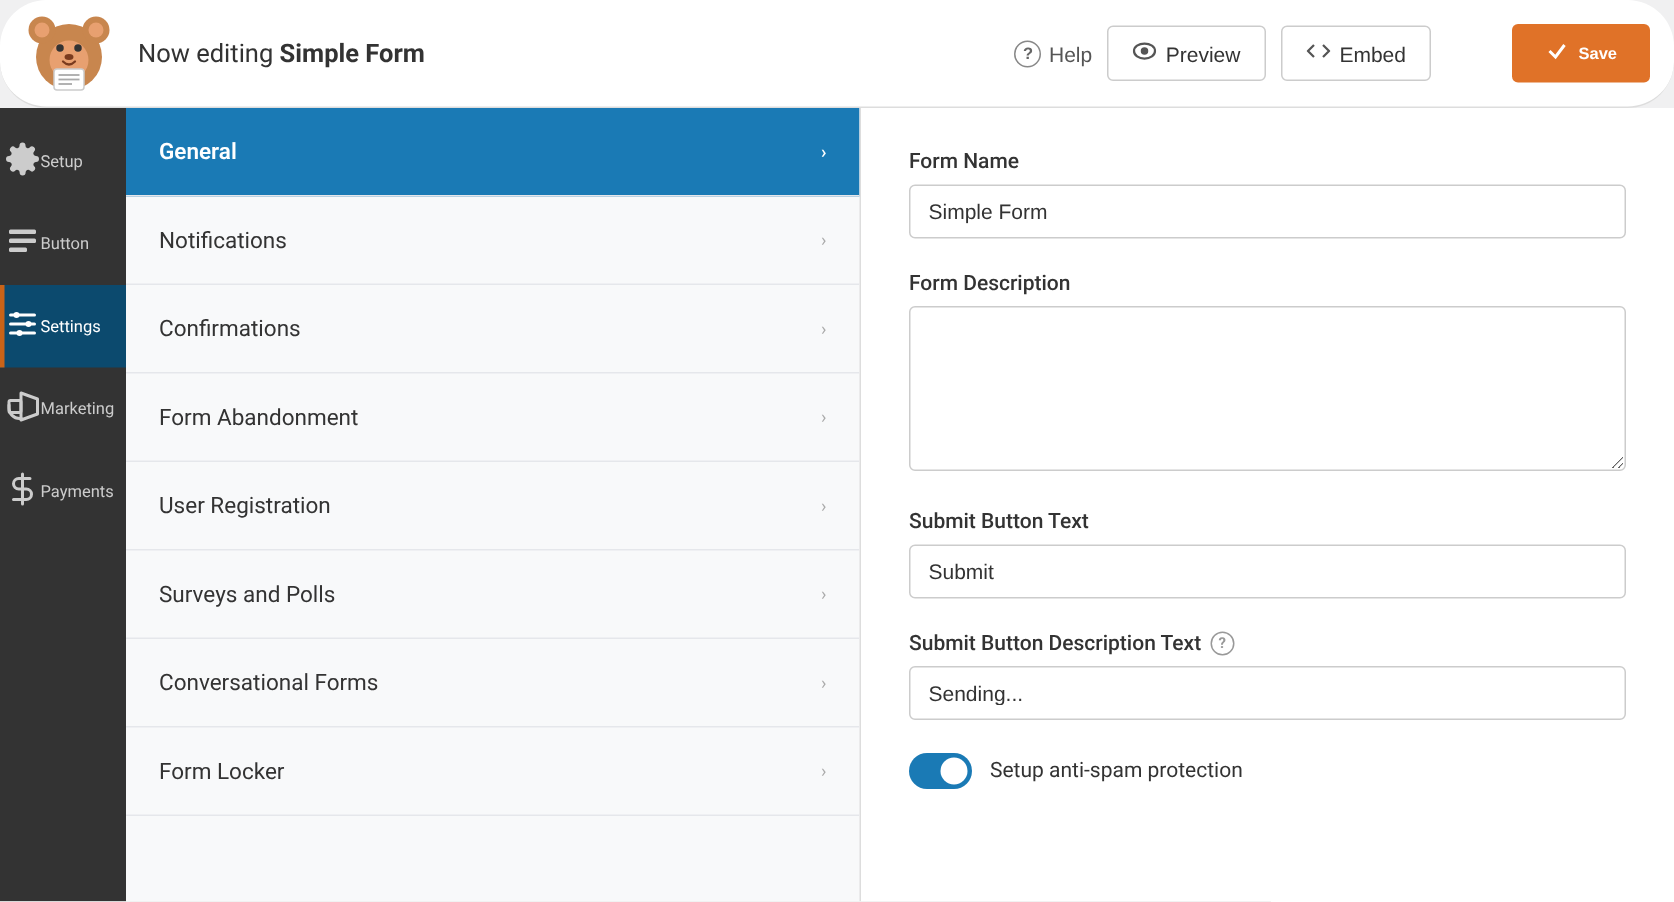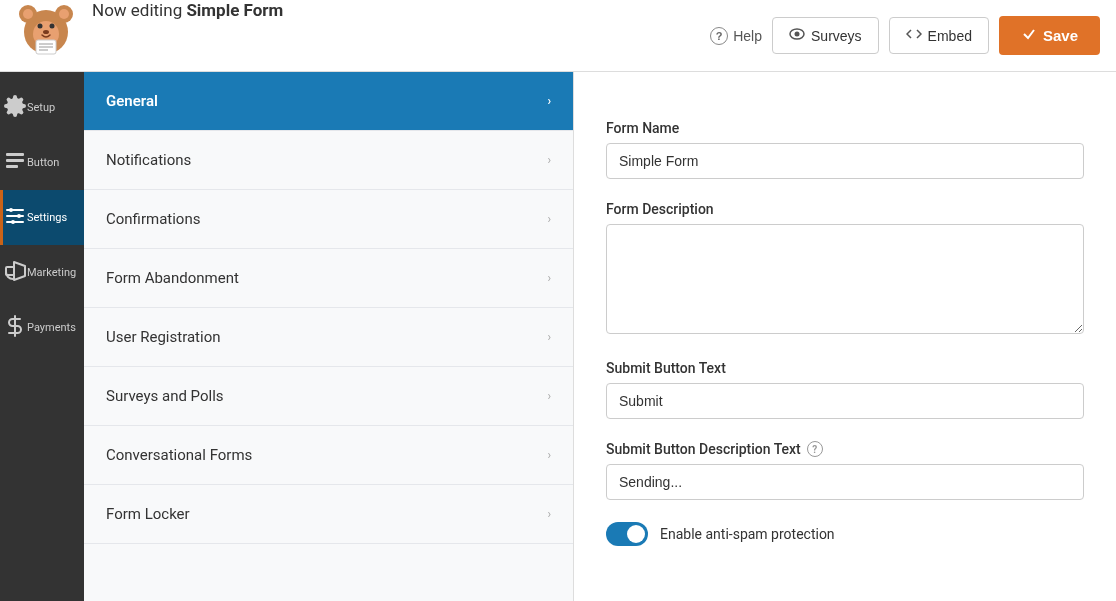--- a/index.html
+++ b/index.html
@@ -7,9 +7,10 @@
 
     
     .topbar {
-      display: flex; background: #fff;
+      display: flex; align-items: center; background: #fff;
       padding: 0 16px; height: 72px; border-bottom: 1px solid #ddd;
       flex-shrink: 0;
+      border-radius: 31px;
     }
     .topbar-logo {
       width: 60px; height: 60px; margin-right: 16px; flex-shrink: 0;

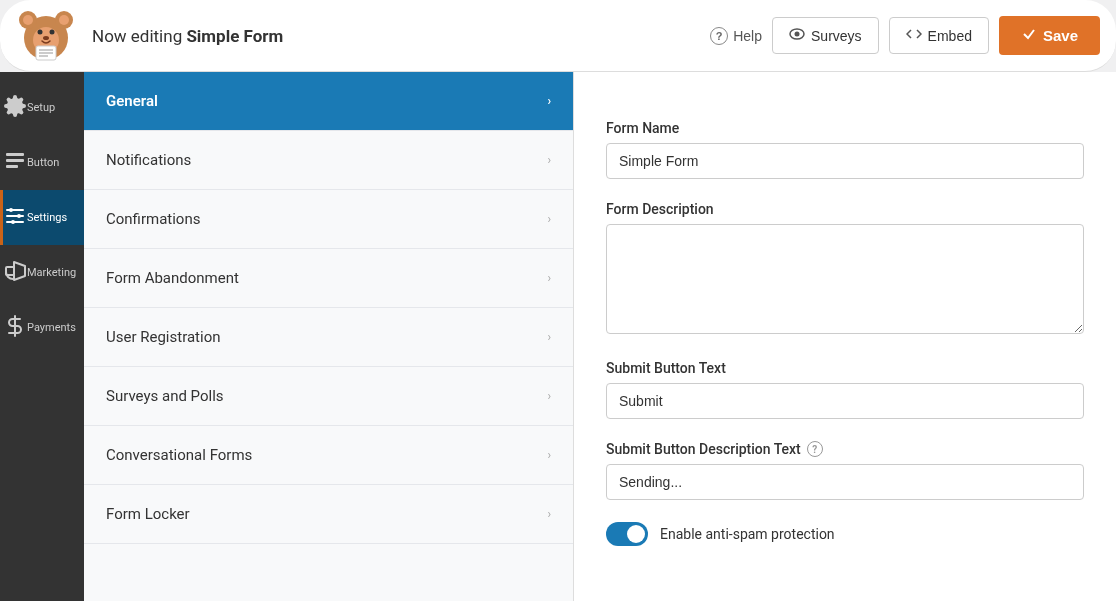--- a/index.html
+++ b/index.html
@@ -167,7 +167,7 @@
           <circle cx="8" cy="8" r="2.5" fill="#555" stroke="none"></circle>
         </svg>
       </span>
-      <span>Surveys</span>
+      <span>Preview</span>
     </button>
     <button class="btn-outline">
       <span>

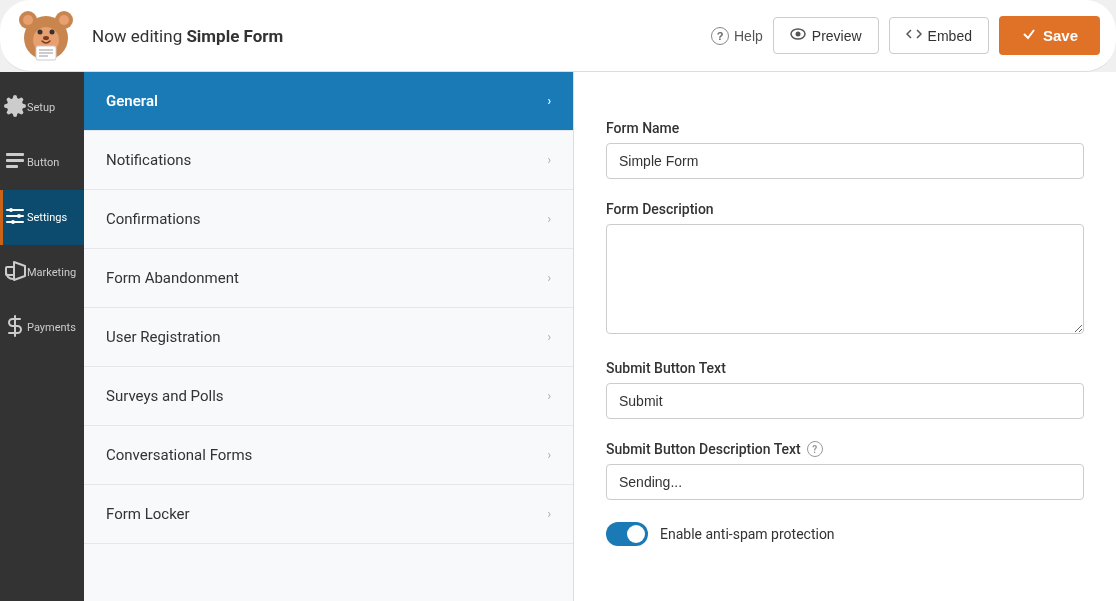--- a/index.html
+++ b/index.html
@@ -32,8 +32,8 @@
     }
     .btn-primary {
       background: #e07228; border: none; border-radius: 4px;
-      padding: 10px 22px; cursor: pointer; font-size: 15px;
-      color: #fff; font-weight: 600; display: flex; align-items: center; gap: 6px;
+      padding: 10px 22px; cursor: pointer; font-size: 11px;
+      color: #fff; font-weight: 600; display: flex; align-items: center; gap: 6px; margin-left: 44px;
     }
 
     

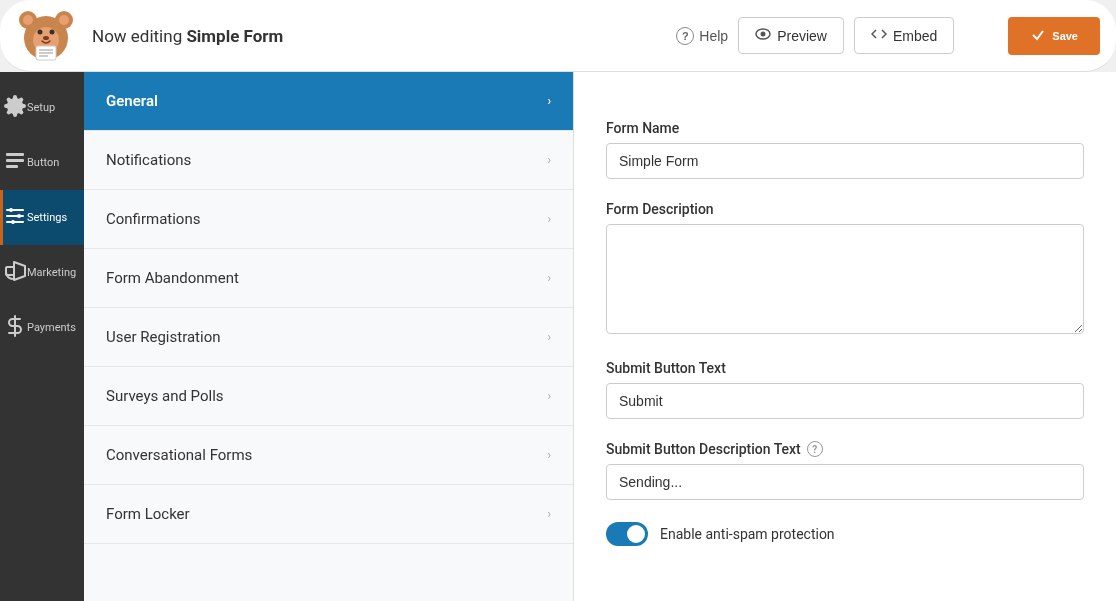--- a/index.html
+++ b/index.html
@@ -80,7 +80,7 @@
     .field-group { margin-bottom: 22px; }
     .field-label {
       font-size: 14px; color: #333; margin-bottom: 7px; font-weight: 500;
-      display: flex; align-items: center; gap: 6px; margin-top: 20px;
+      display: flex; align-items: center; gap: 6px;
     }
     .field-input {
       width: 100%; border: 1px solid #ccc; border-radius: 4px;

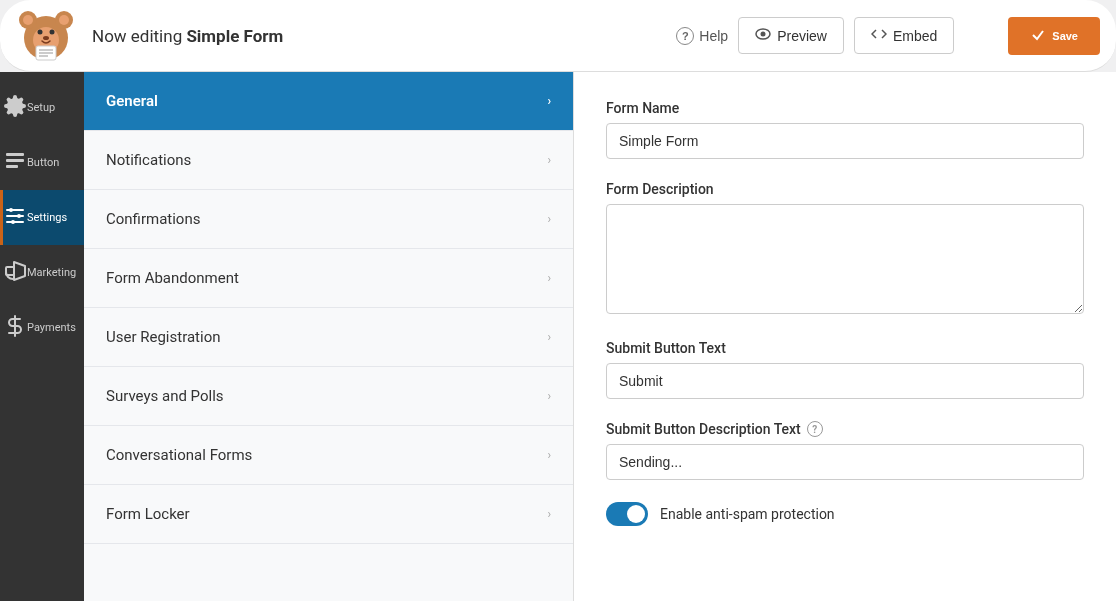--- a/index.html
+++ b/index.html
@@ -327,7 +327,7 @@
         <div class="toggle-track"></div>
         <div class="toggle-thumb"></div>
       </div>
-      <span class="toggle-label">Enable anti-spam protection</span>
+      <span class="toggle-label">Setup anti-spam protection</span>
     </div>
 
   </div>

